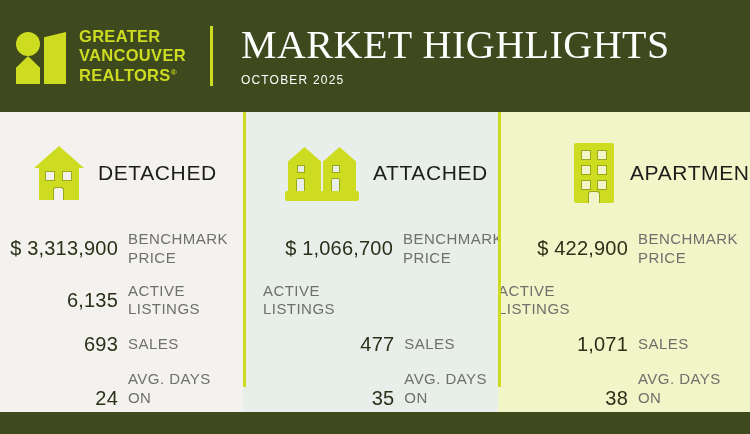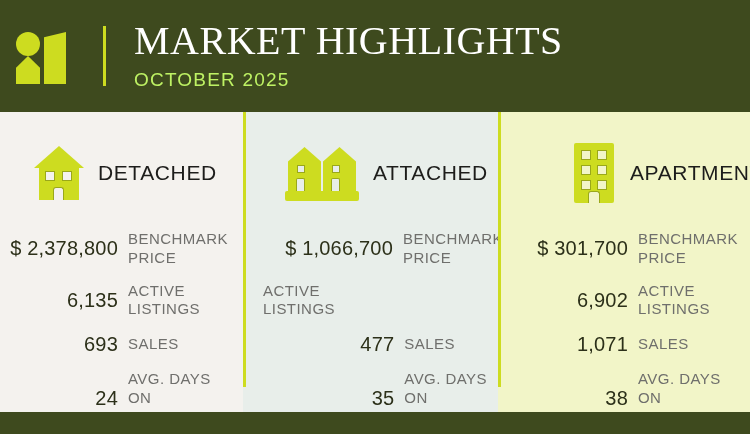--- a/index.html
+++ b/index.html
@@ -234,6 +234,11 @@
         <div class="circ"></div>
         <div class="pent"></div>
         <div class="tall"></div>
+      </div>
+      <div class="logo-words">
+        <div>GREATER</div>
+        <div>VANCOUVER</div>
+        <div><span>REALTORS</span><sup>®</sup></div>
       </div>
     </div>
 

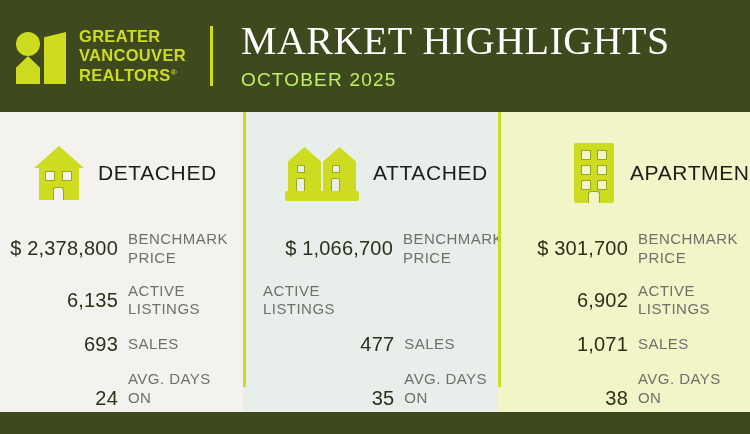--- a/index.html
+++ b/index.html
@@ -73,10 +73,10 @@
     color:#ffffff;
   }
   .sub-title {
-    font-size:19px;
+    font-size:12px;
     letter-spacing:1.2px;
     margin-top:8px;
-    color:#bef264;
+    color:#ffffff;
   }
 
   

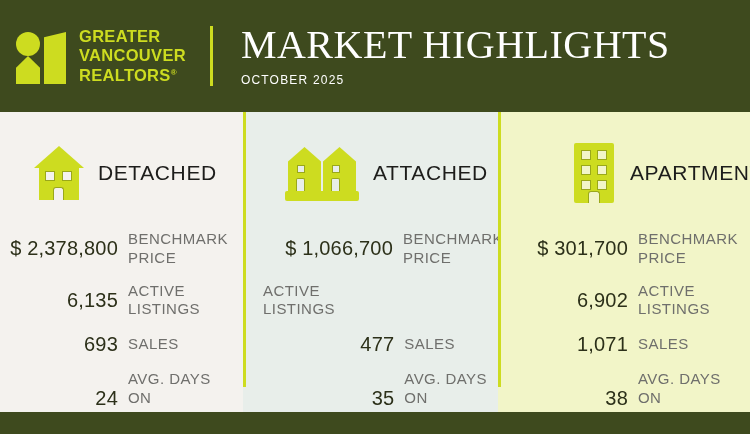--- a/index.html
+++ b/index.html
@@ -265,7 +265,7 @@
       </div>
       <div class="stats">
         <div class="stat-row">
-          <div class="stat-value">$ 2,378,800</div>
+          <div class="stat-value">$ 3,313,900</div>
           <div class="stat-label">BENCHMARK
 PRICE</div>
         </div>

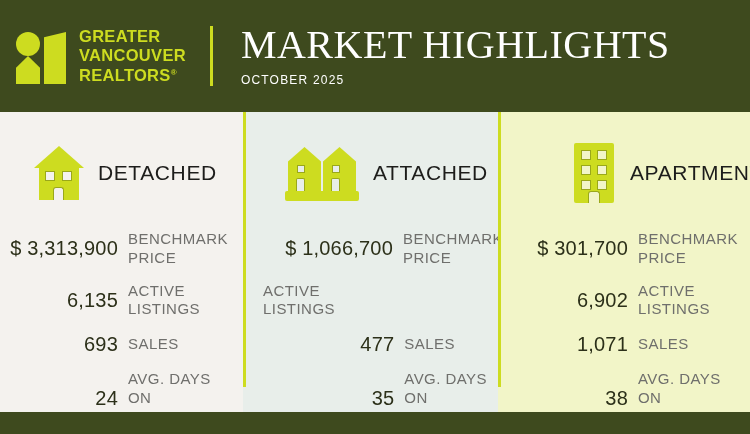--- a/index.html
+++ b/index.html
@@ -339,7 +339,7 @@
       </div>
       <div class="stats">
         <div class="stat-row">
-          <div class="stat-value">$ 301,700</div>
+          <div class="stat-value">$ 422,900</div>
           <div class="stat-label">BENCHMARK
 PRICE</div>
         </div>

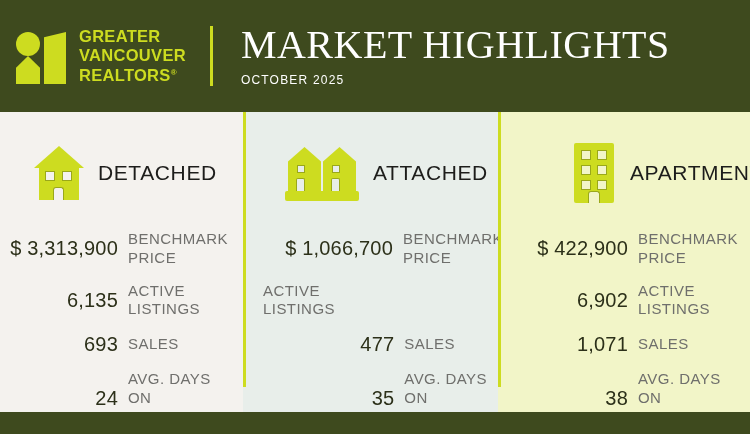--- a/index.html
+++ b/index.html
@@ -344,7 +344,6 @@
 PRICE</div>
         </div>
         <div class="stat-row">
-          <div class="stat-value">6,902</div>
           <div class="stat-label">ACTIVE
 LISTINGS</div>
         </div>

